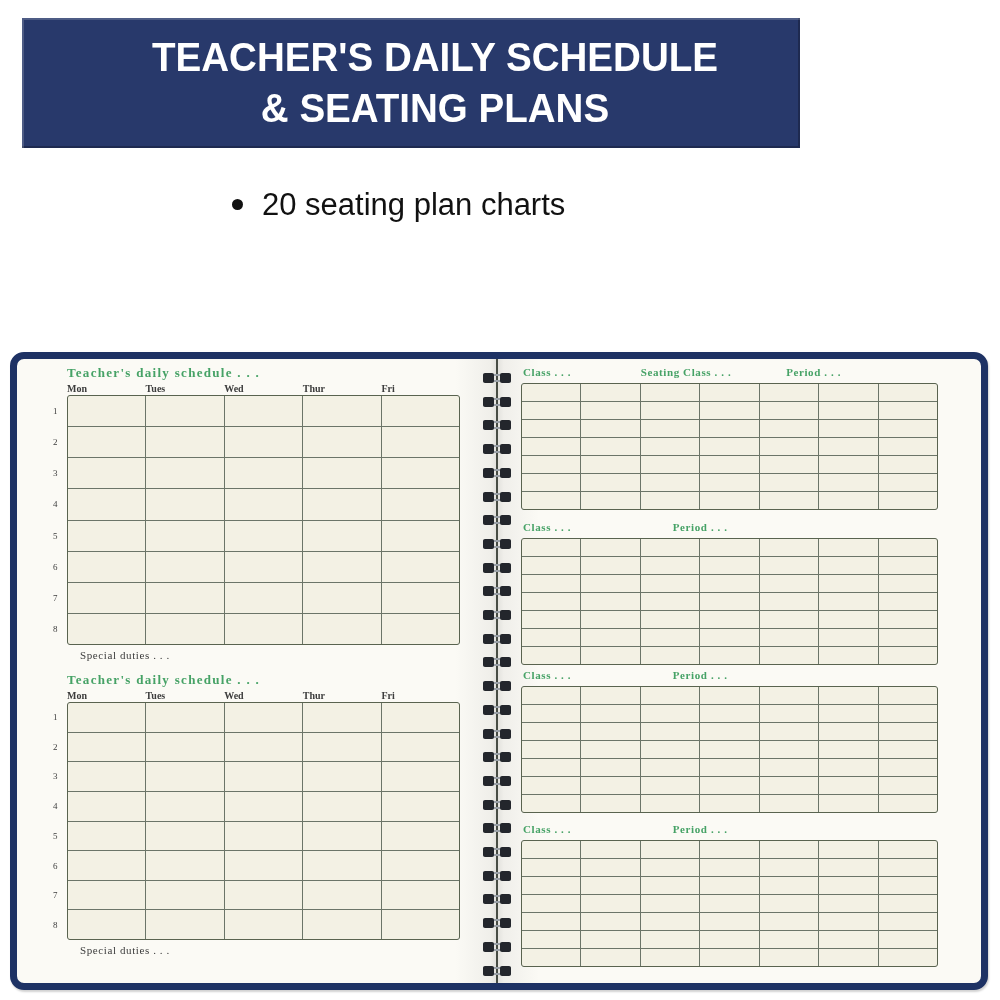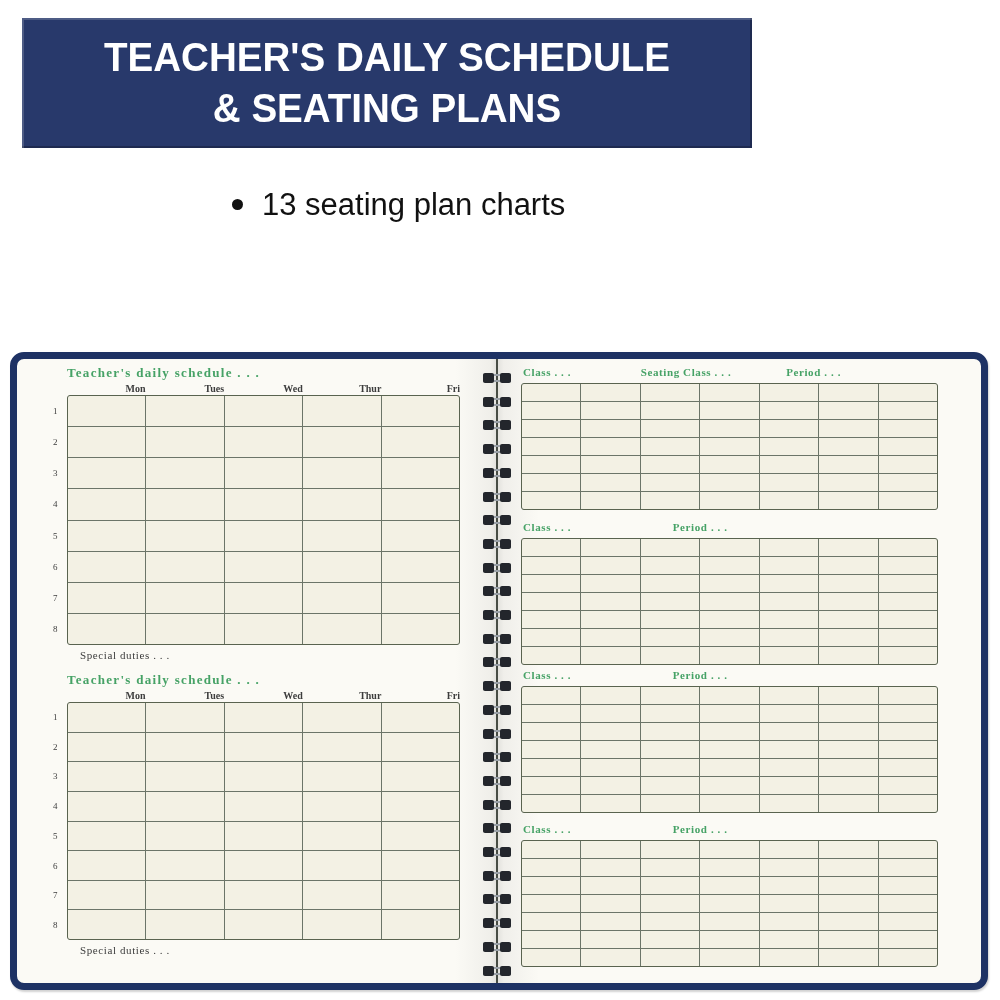--- a/index.html
+++ b/index.html
@@ -13,7 +13,7 @@
     position:absolute; left:22px; top:18px; width:730px; height:130px;
     background:var(--banner,#28396b);
     box-shadow: inset 2px 2px 0 rgba(255,255,255,0.18), inset -2px -2px 0 rgba(0,0,0,0.25);
-    display:flex; flex-direction:column; justify-content:center;
+    display:flex; flex-direction:column; justify-content:center;padding-left:48px;
   }
   .banner-line {
     color:#fff; text-align:center; font-weight:bold; font-size:41px;

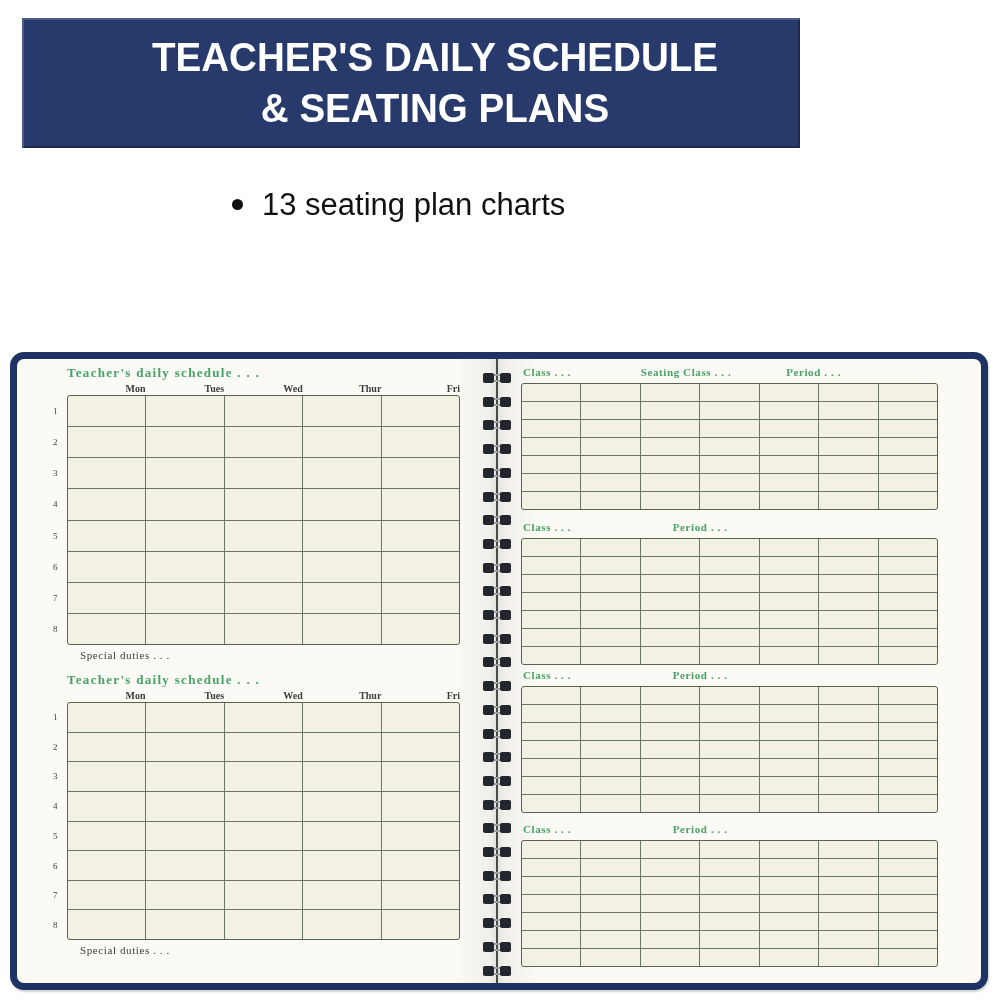--- a/index.html
+++ b/index.html
@@ -132,7 +132,7 @@
   <div class="features">
       <div class="feature">
         <span class="dot"></span>
-        <span class="ftext">13 seating plan charts</span>
+        <span class="ftext">20 seating plan charts</span>
       </div>
     </div>
 

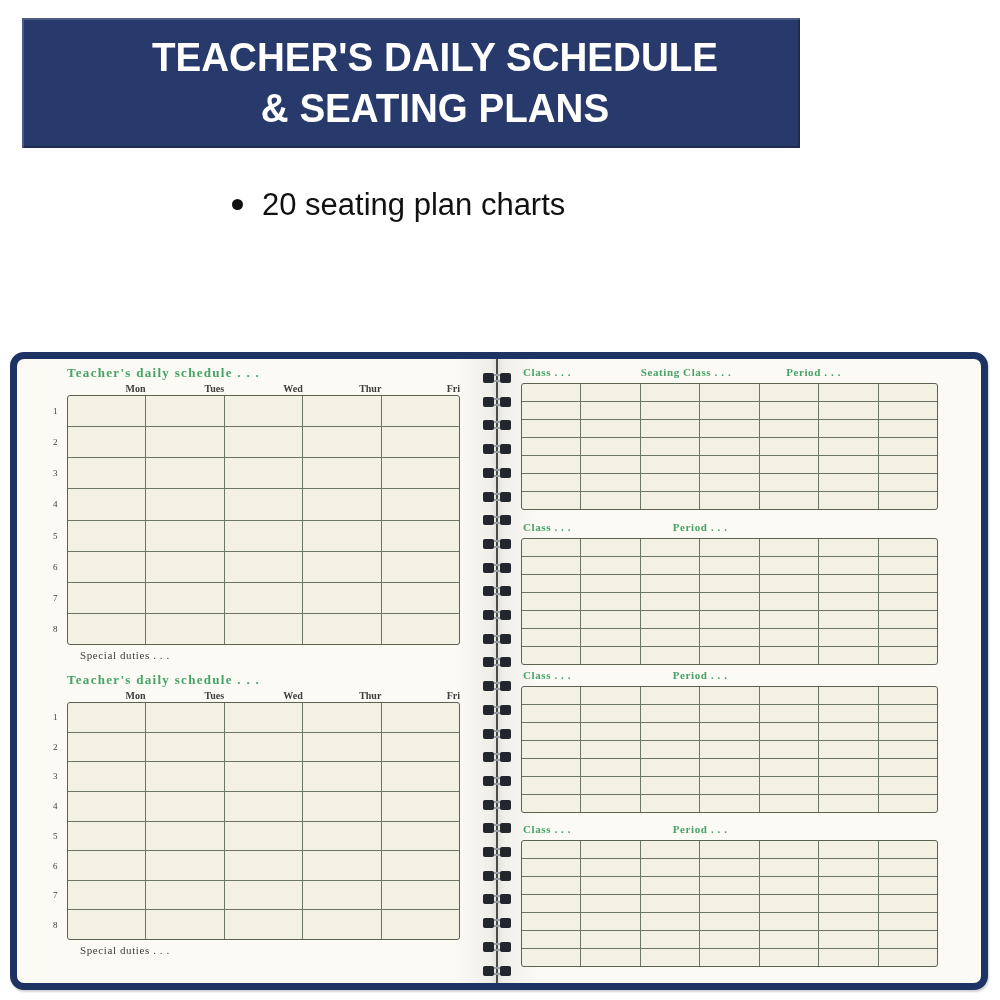--- a/index.html
+++ b/index.html
@@ -76,7 +76,7 @@
   }
   .sb-days { margin-left:19px; width:393px; height:12px; display:flex; }
   .sb-days span {
-    flex:1; text-align:right; font-family:"Liberation Serif",serif;
+    flex:1; text-align:left; font-family:"Liberation Serif",serif;
     font-size:10px; font-weight:bold; color:#3c3c3c;
   }
   .sb-row { display:flex; }

